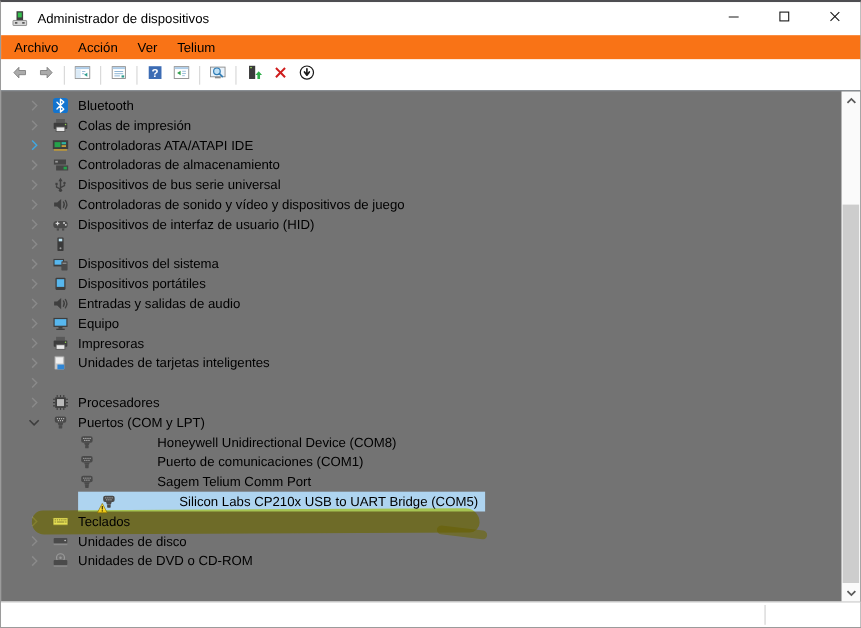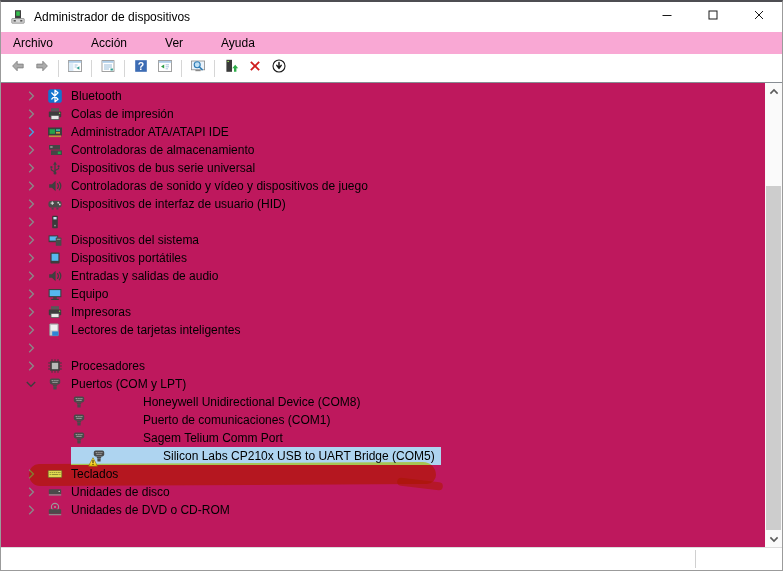--- a/index.html
+++ b/index.html
@@ -15,7 +15,7 @@
   .win-controls{margin-left:auto;display:flex;height:100%;}
   .win-btn{width:46px;height:100%;display:flex;align-items:center;justify-content:center;cursor:default;}
   
-  .menubar{flex:0 0 22px;display:flex;align-items:center;padding-left:3px;background:#f9a8d4;gap:20px;}
+  .menubar{flex:0 0 22px;display:flex;align-items:center;padding-left:3px;background:#f97316;}
   .menu-item{padding:2px 9px;font-size:12px;color:#000;cursor:default;}
   
   .toolbar{flex:0 0 28px;display:flex;align-items:center;padding-left:6px;gap:2px;background:#fff;}

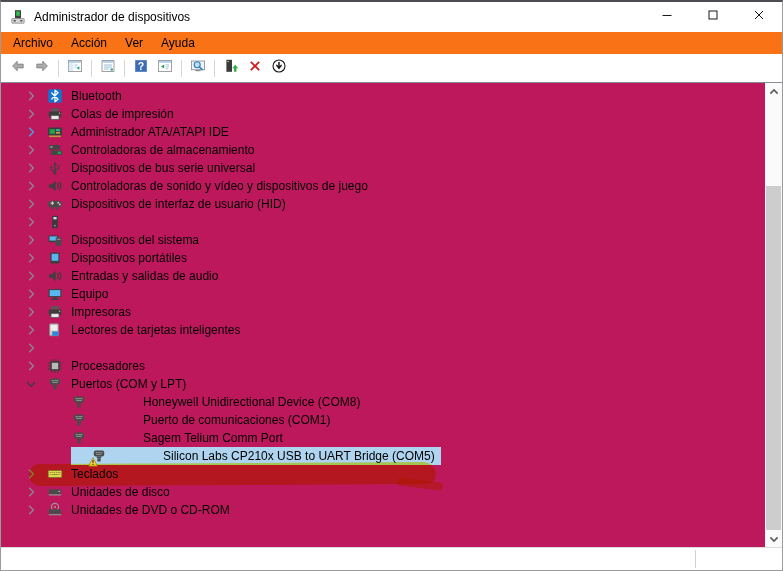--- a/index.html
+++ b/index.html
@@ -87,7 +87,7 @@
     <span class="menu-item">Archivo</span>
     <span class="menu-item">Acción</span>
     <span class="menu-item">Ver</span>
-    <span class="menu-item">Ayuda</span>
+    <span class="menu-item">Telium</span>
   </div>
 
   <div class="toolbar">

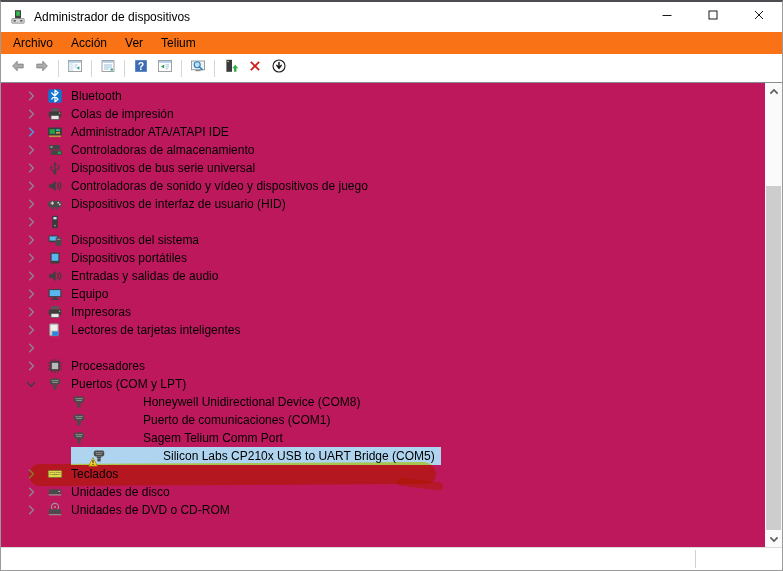--- a/index.html
+++ b/index.html
@@ -22,7 +22,7 @@
   .tbtn{width:22px;height:22px;display:flex;align-items:center;justify-content:center;}
   .tsep{width:1px;height:17px;background:#d6d6d6;margin:0 3px;}
   
-  .content{flex:1;position:relative;overflow:hidden;background:#be185d;border-top:1px solid #878d93;}
+  .content{flex:1;position:relative;overflow:hidden;background:#737373;border-top:1px solid #878d93;}
   .tree{position:absolute;left:0;top:0;right:17px;bottom:0;padding-top:4px;}
   .tree-row{height:18px;display:flex;align-items:center;font-size:12px;color:#000;white-space:nowrap;}
   .chev{width:16px;height:16px;flex:0 0 16px;display:flex;align-items:center;justify-content:center;}

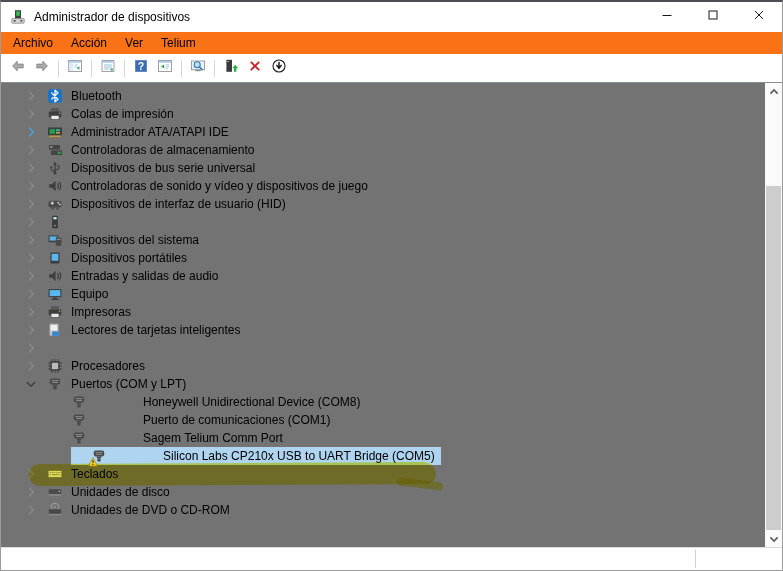--- a/index.html
+++ b/index.html
@@ -211,7 +211,7 @@
                 <rect x="9" y="8" width="4" height="1.6" fill="#caa23a"></rect>
                 <rect x="2" y="11.5" width="12" height="1.6" fill="#b9973c"></rect>
               </svg></span>
-            <span class="lbl">Administrador ATA/ATAPI IDE</span>
+            <span class="lbl">Controladoras ATA/ATAPI IDE</span>
           </span>
         </div>
         <div class="tree-row lvl0">

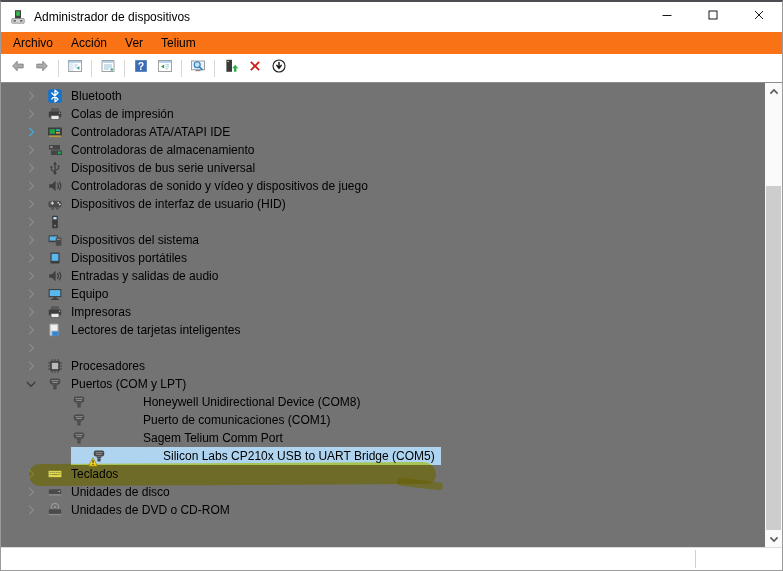--- a/index.html
+++ b/index.html
@@ -386,7 +386,7 @@
                 <rect x="3.8" y="3" width="6.4" height="5.4" fill="#efefef"></rect>
                 <rect x="5.2" y="9.4" width="6.2" height="4.4" fill="#2f86d6"></rect>
               </svg></span>
-            <span class="lbl">Lectores de tarjetas inteligentes</span>
+            <span class="lbl">Unidades de tarjetas inteligentes</span>
           </span>
         </div>
         <div class="tree-row lvl0">

